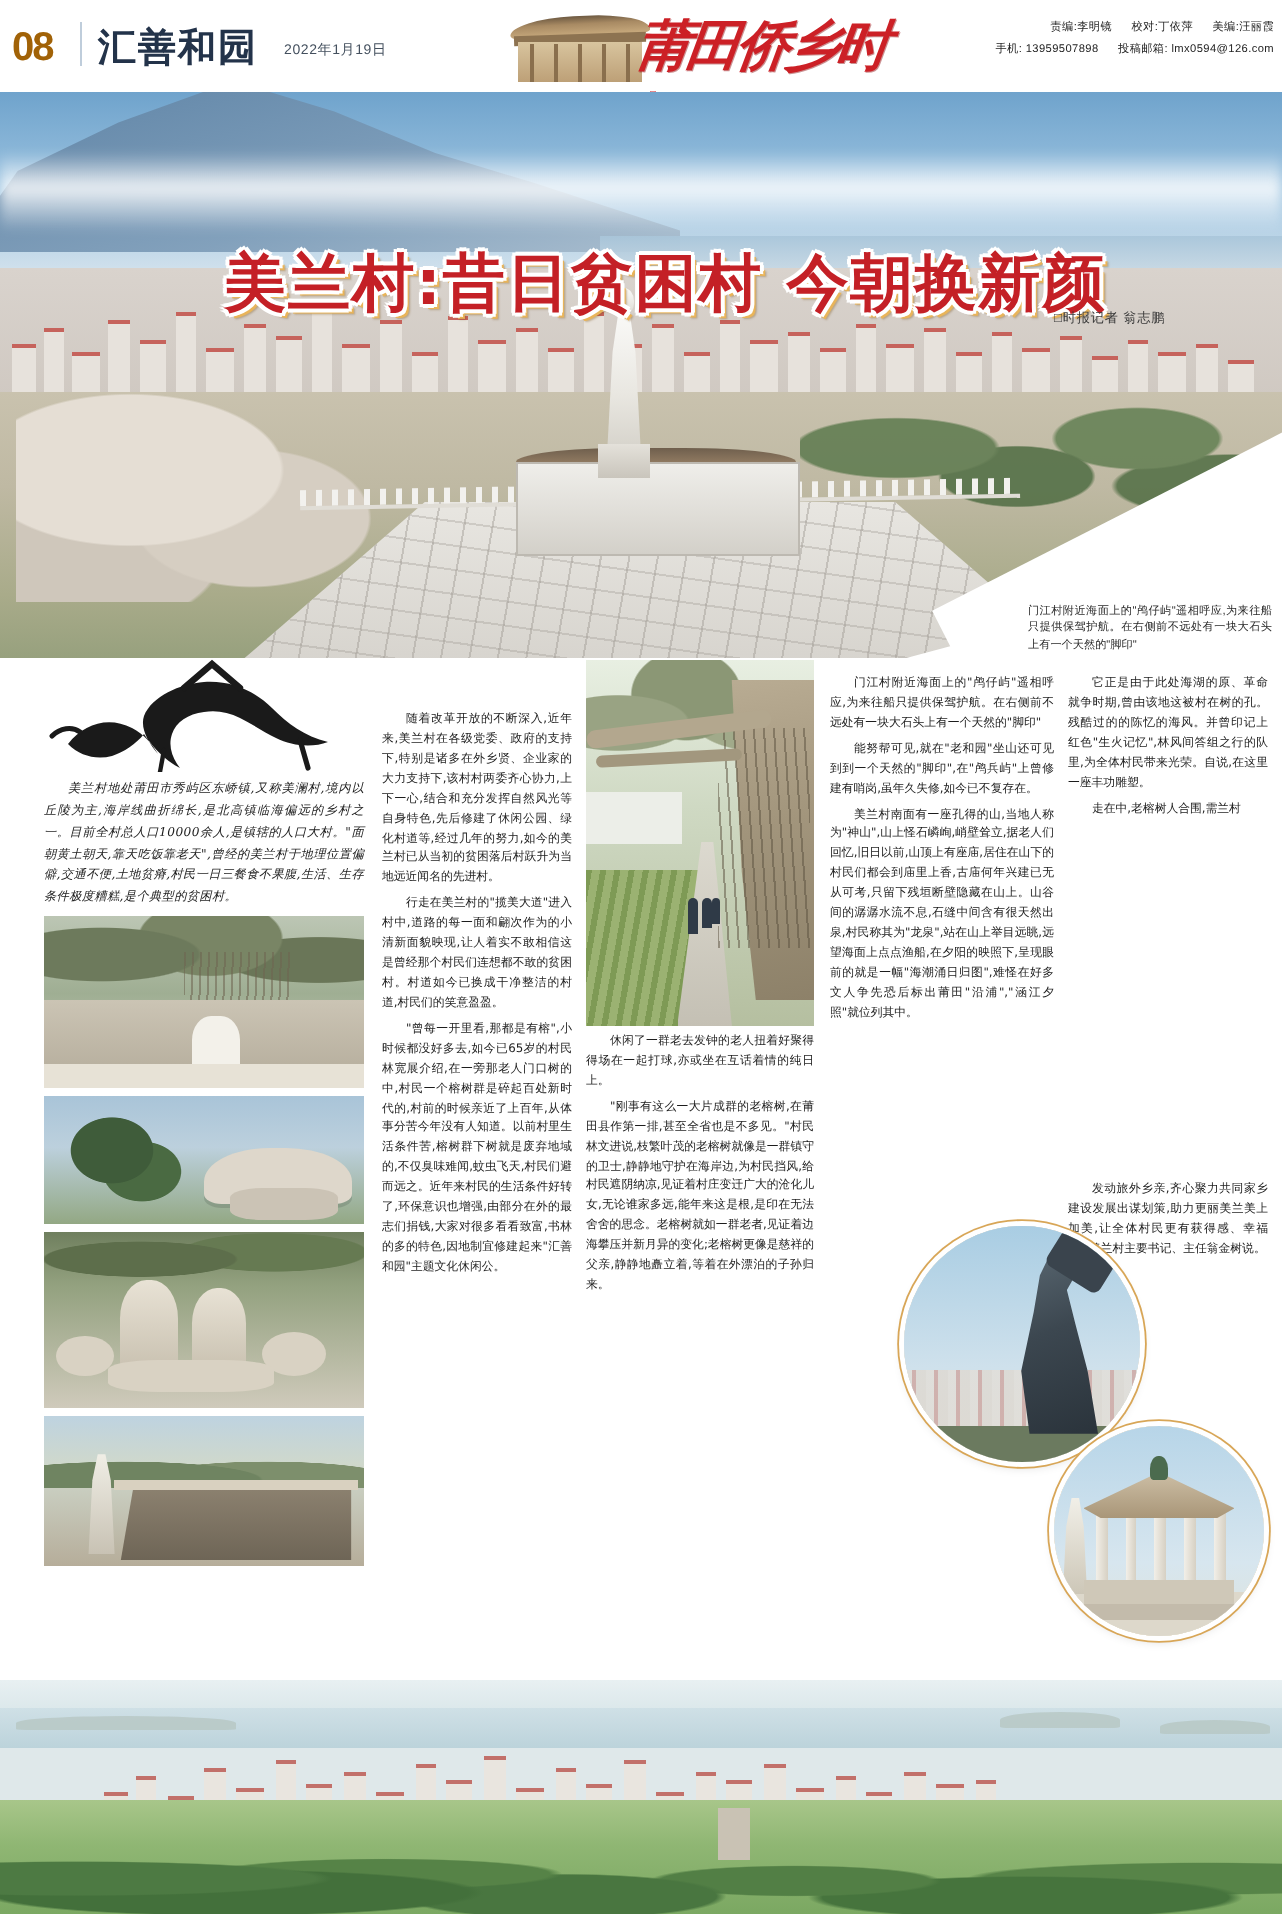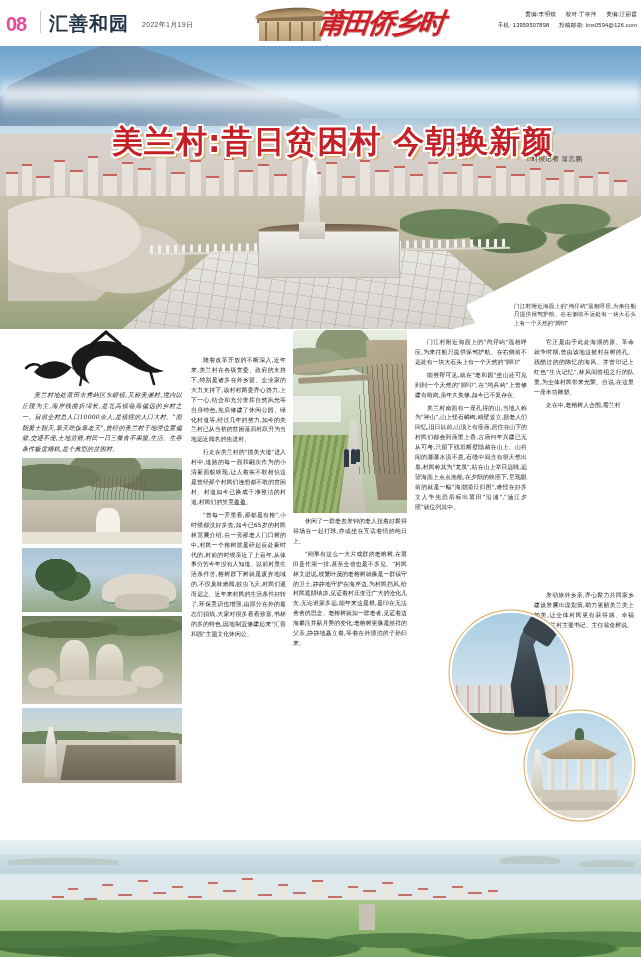--- a/index.html
+++ b/index.html
@@ -8,7 +8,7 @@
   
   .masthead{position:absolute;left:0;top:0;width:641px;height:44px;background:#ffffff;}
   .page-num{position:absolute;left:6px;top:13px;font-family:"Liberation Sans",sans-serif;
-    font-size:20px;font-weight:bold;color:#ec4899;letter-spacing:-1px;}
+    font-size:20px;font-weight:bold;color:#a16207;letter-spacing:-1px;}
   .sec-divider{position:absolute;left:40px;top:11px;width:1px;height:22px;background:#bfcddb;}
   .sec-title{position:absolute;left:49px;top:11px;font-size:19px;font-weight:bold;color:#23334a;
     letter-spacing:1px;font-family:"DejaVu Sans",sans-serif;}

